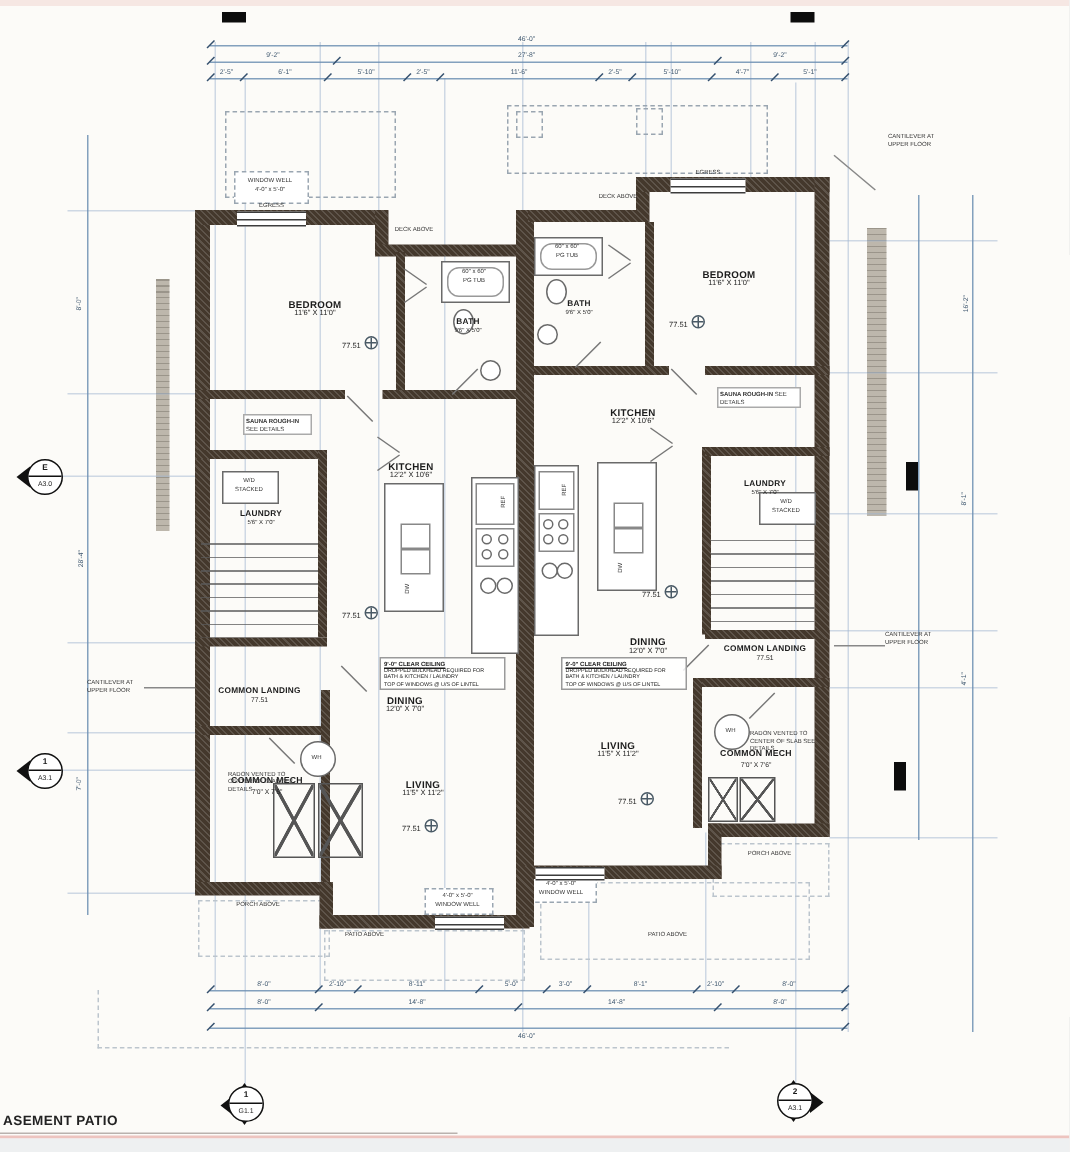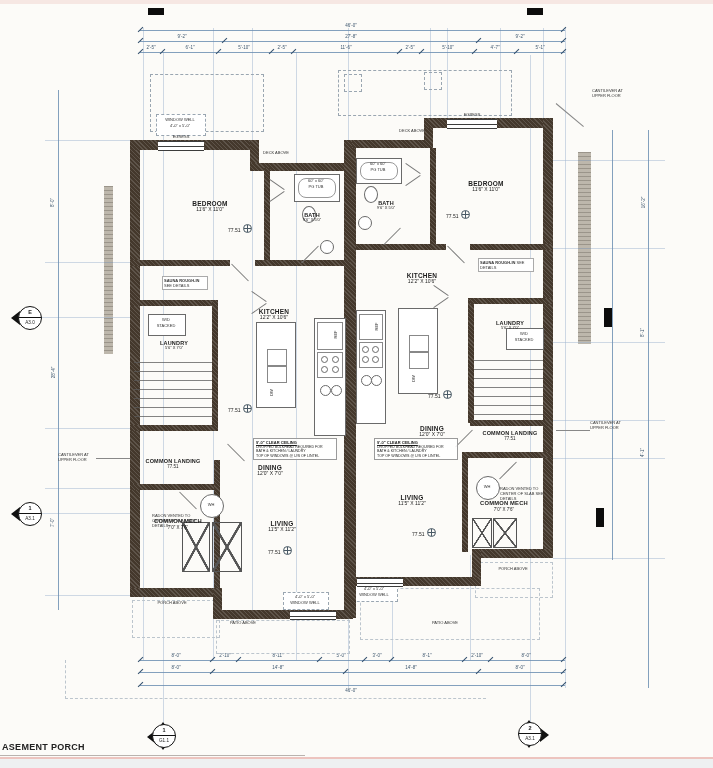--- a/index.html
+++ b/index.html
@@ -467,7 +467,7 @@
     </div>
   </div>
 
-  <div class="title" style="left:2px;top:742px;">ASEMENT PORCH</div>
+  <div class="title" style="left:2px;top:742px;">ASEMENT PATIO</div>
   <div class="abs" style="left:0;top:755px;width:305px;height:1px;background:#b9b2ae;"></div>
 
 </div>

